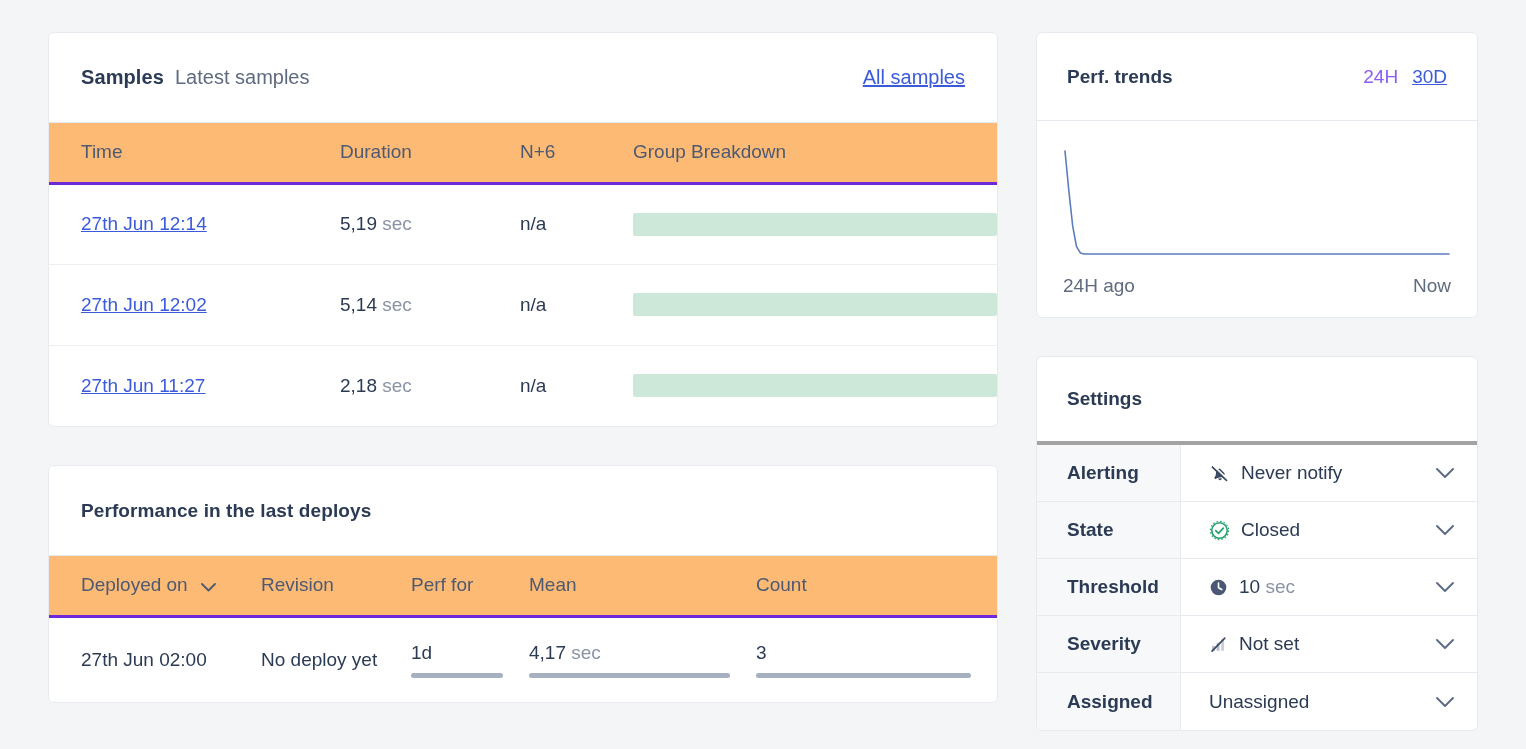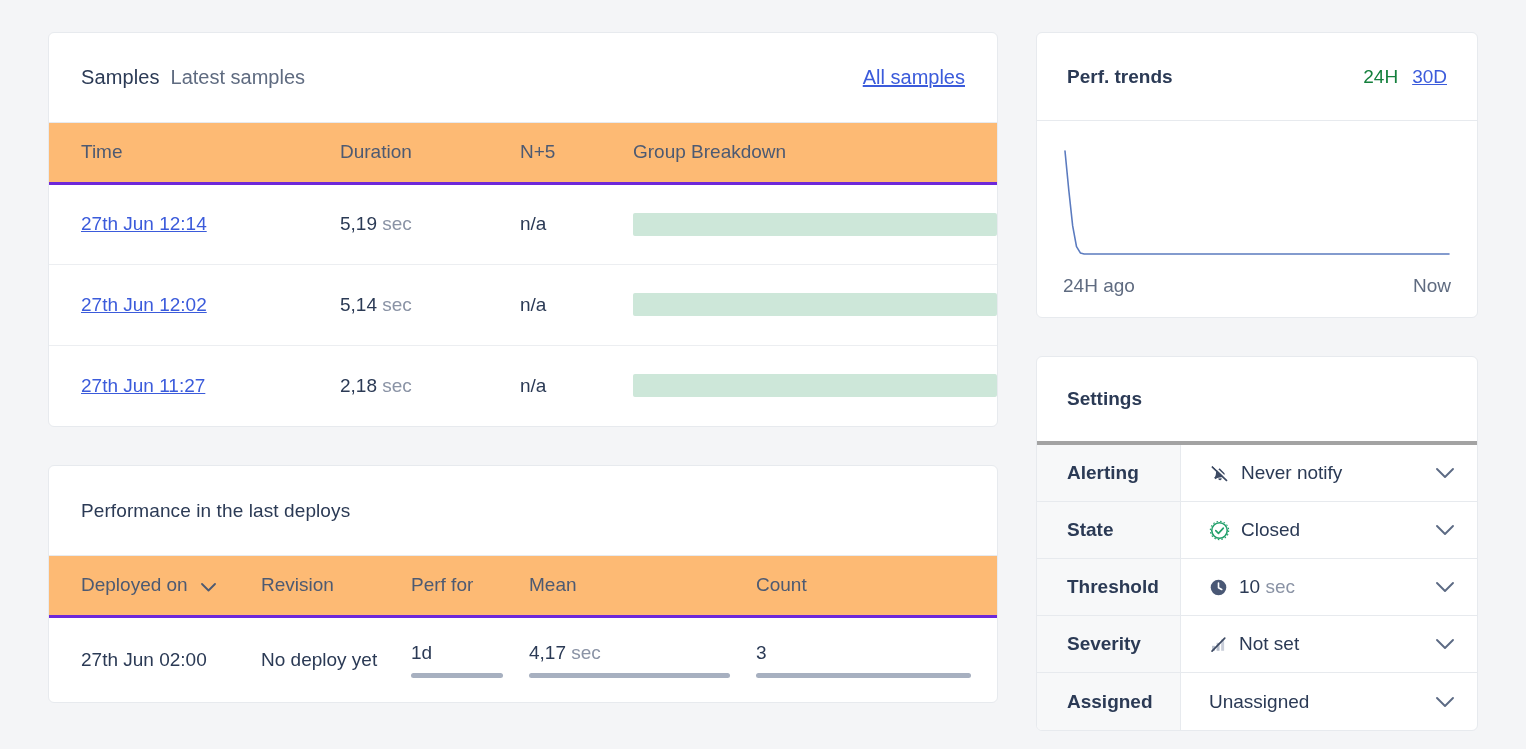--- a/index.html
+++ b/index.html
@@ -42,7 +42,7 @@
   }
   .card-title {
     font-size: 20px;
-    font-weight: normal;
+    font-weight: bold;
     color: #2b3a55;
     letter-spacing: .1px;
   }

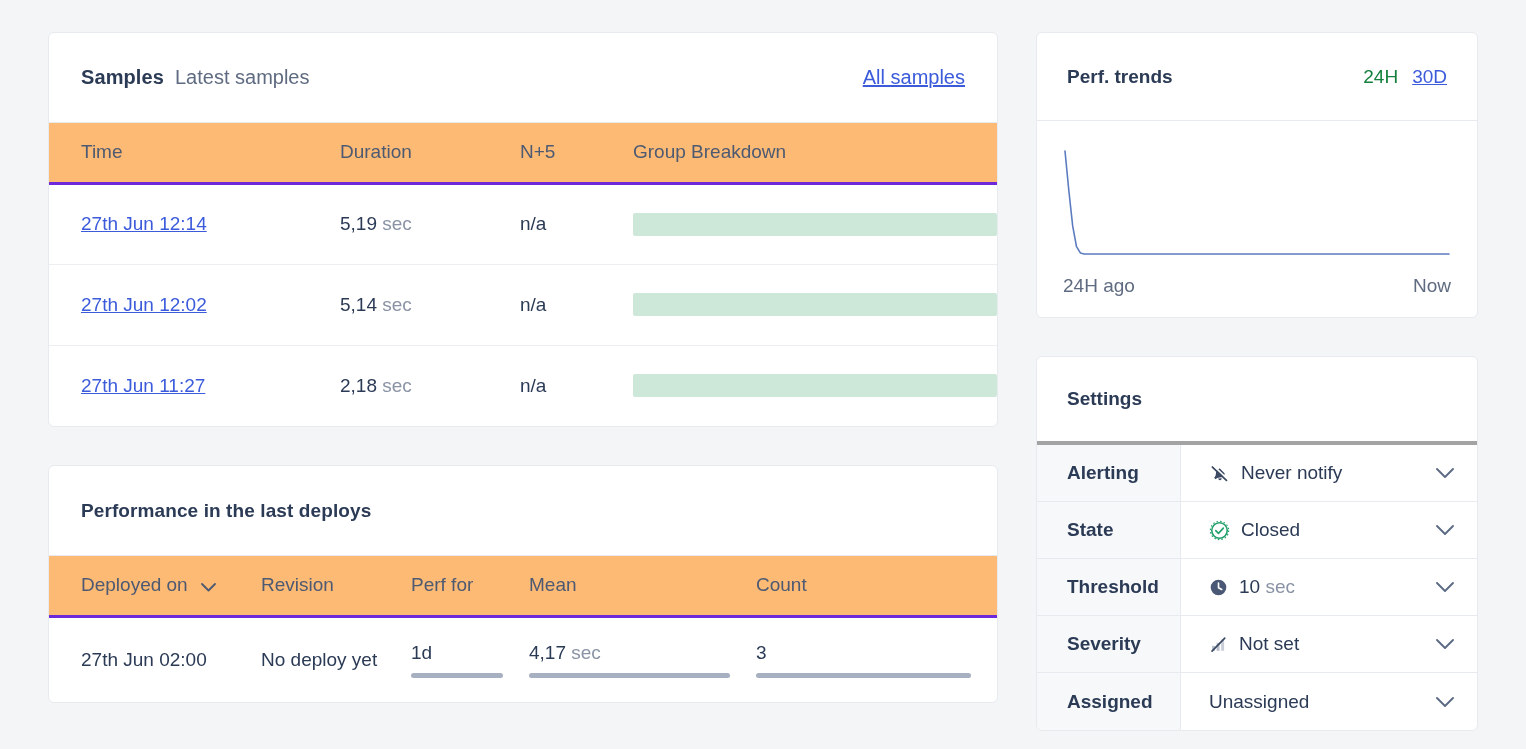--- a/index.html
+++ b/index.html
@@ -125,7 +125,7 @@
   }
   .trend-title { font-size: 19px; font-weight: bold; color: #2b3a55; }
   .trend-range { margin-left: auto; display: flex; align-items: center; gap: 14px; }
-  .range-opt { font-size: 19px; color: #15803d; cursor: pointer; }
+  .range-opt { font-size: 19px; color: #8b5cf6; cursor: pointer; }
   .range-opt.link { color: #3b5bdb; text-decoration: underline; }
 
   .trend-body { padding: 22px 26px 20px 26px; }

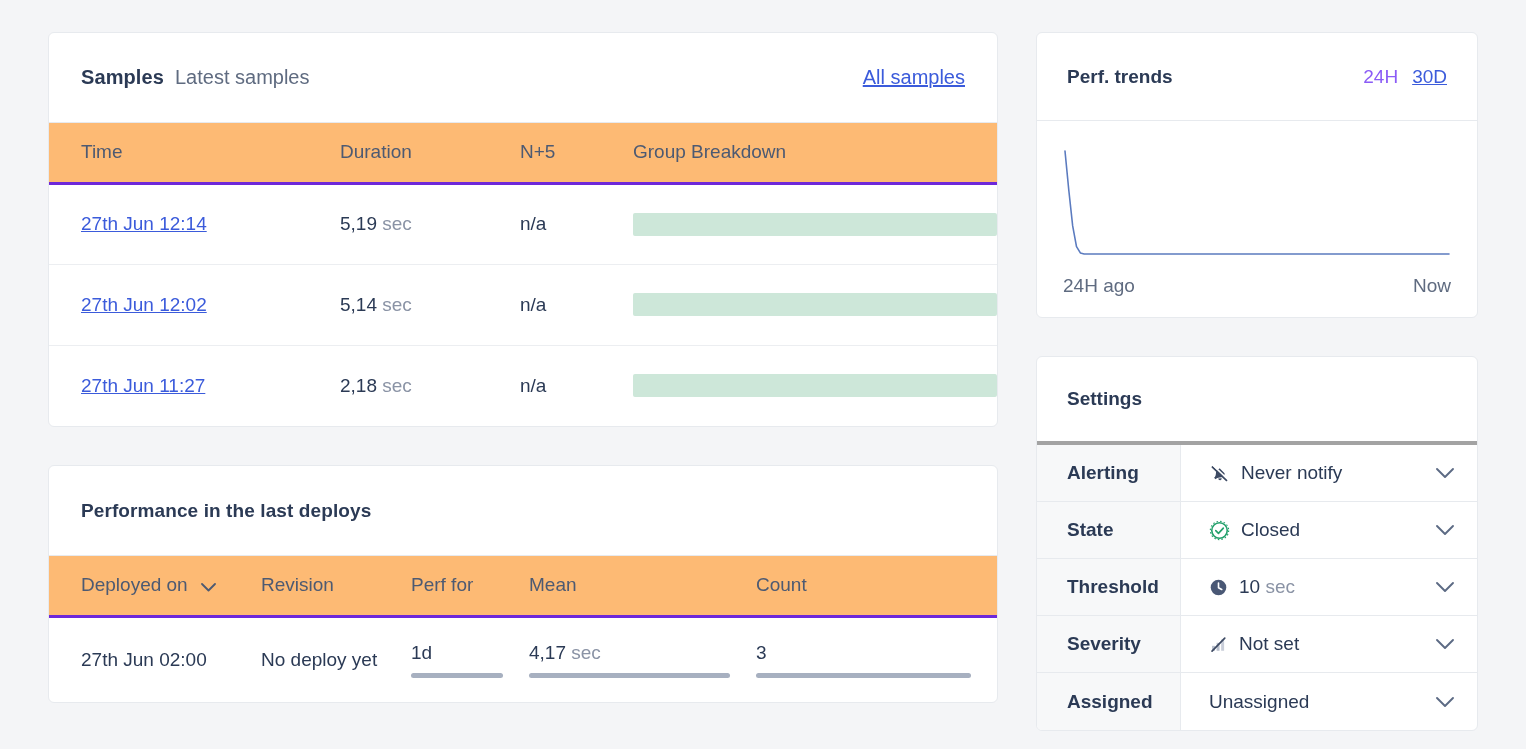--- a/index.html
+++ b/index.html
@@ -205,7 +205,7 @@
           <tr>
             <th class="pad-l">Time</th>
             <th>Duration</th>
-            <th>N+5</th>
+            <th>N+6</th>
             <th>Group Breakdown</th>
           </tr>
         </thead>

